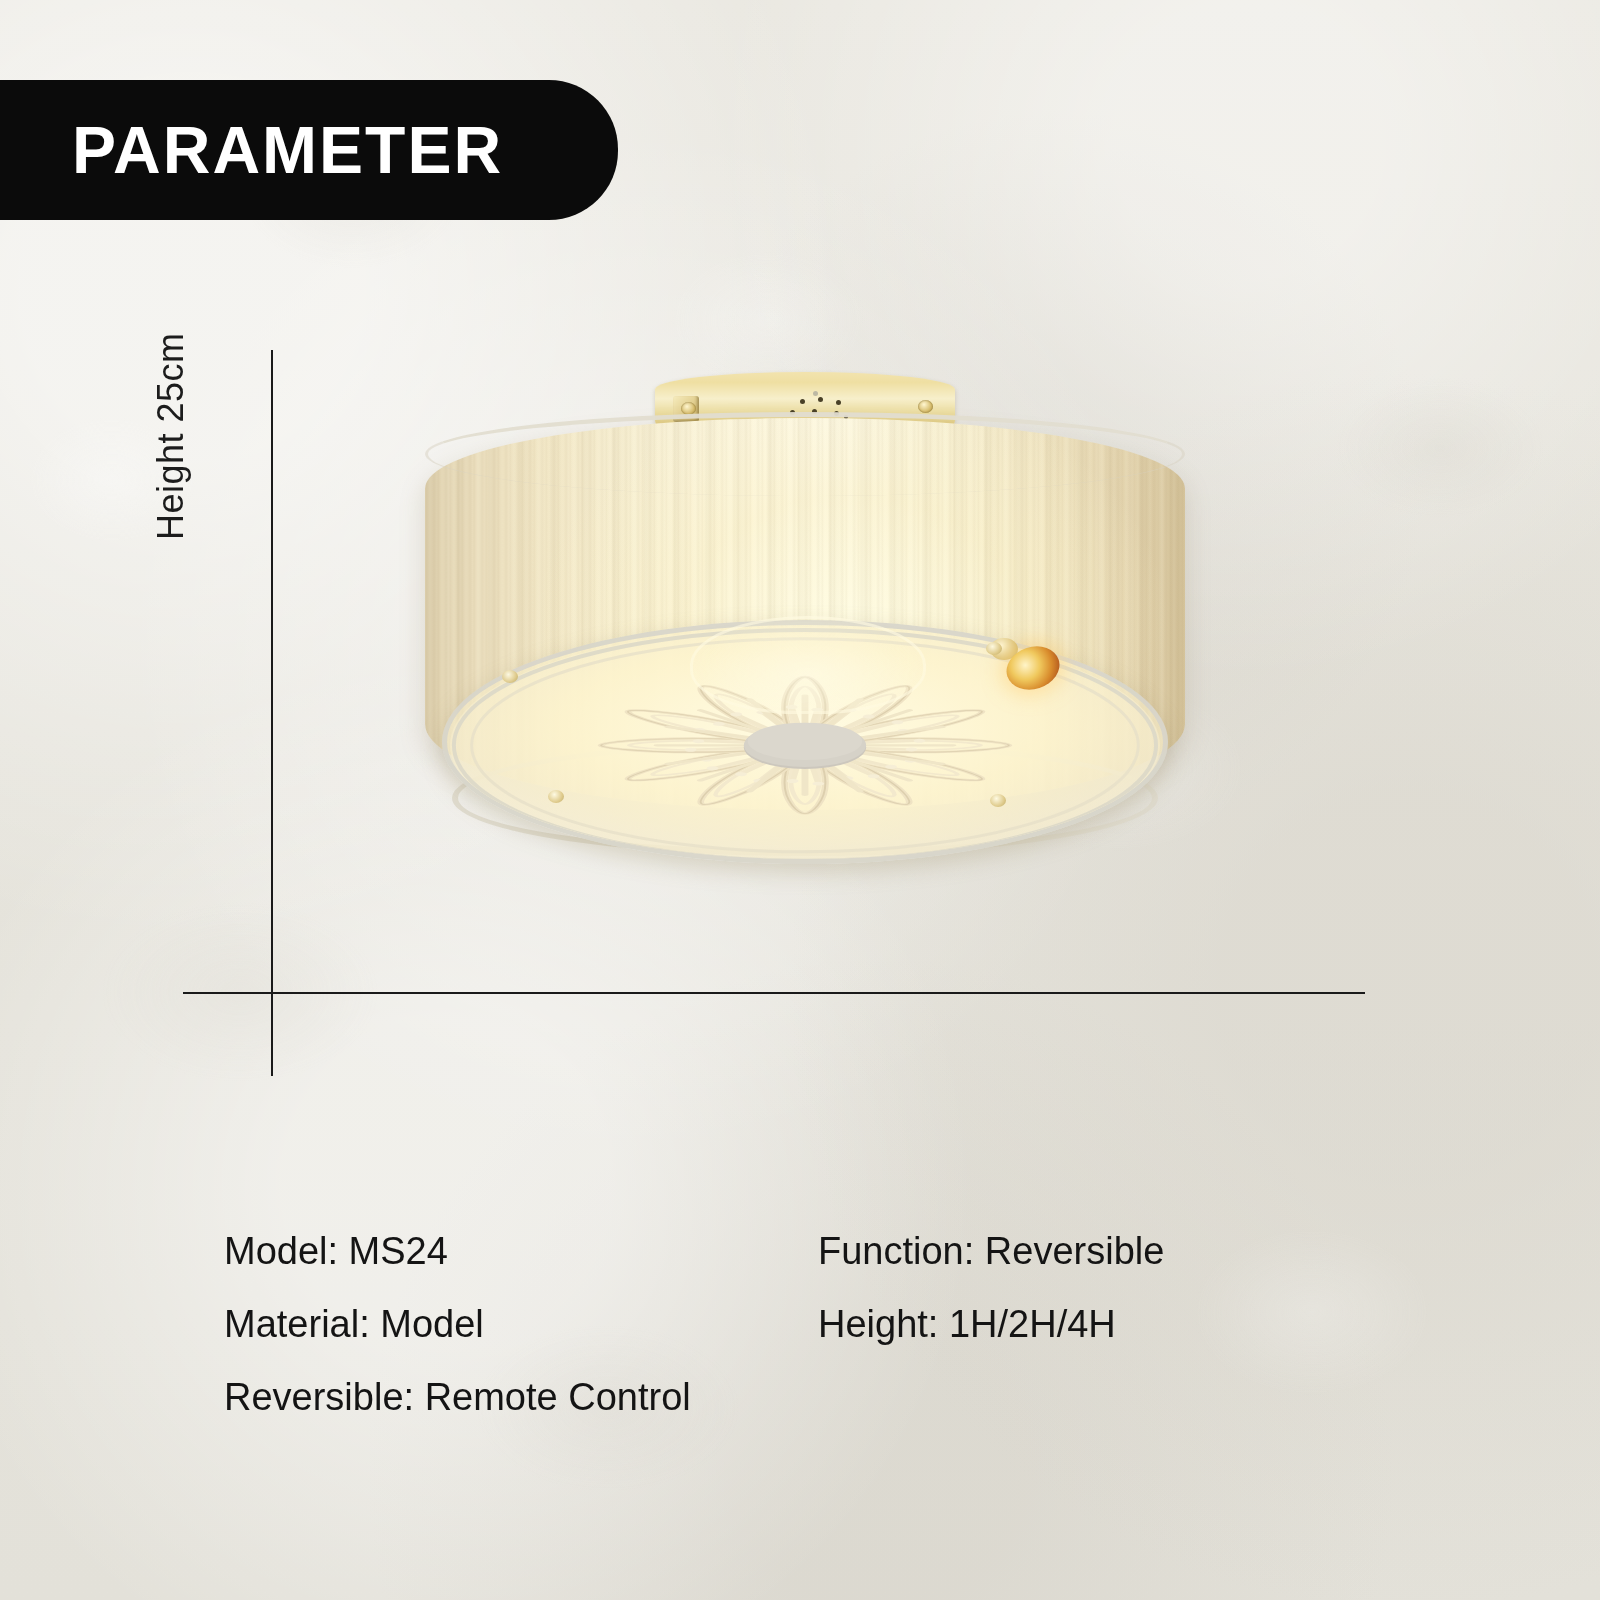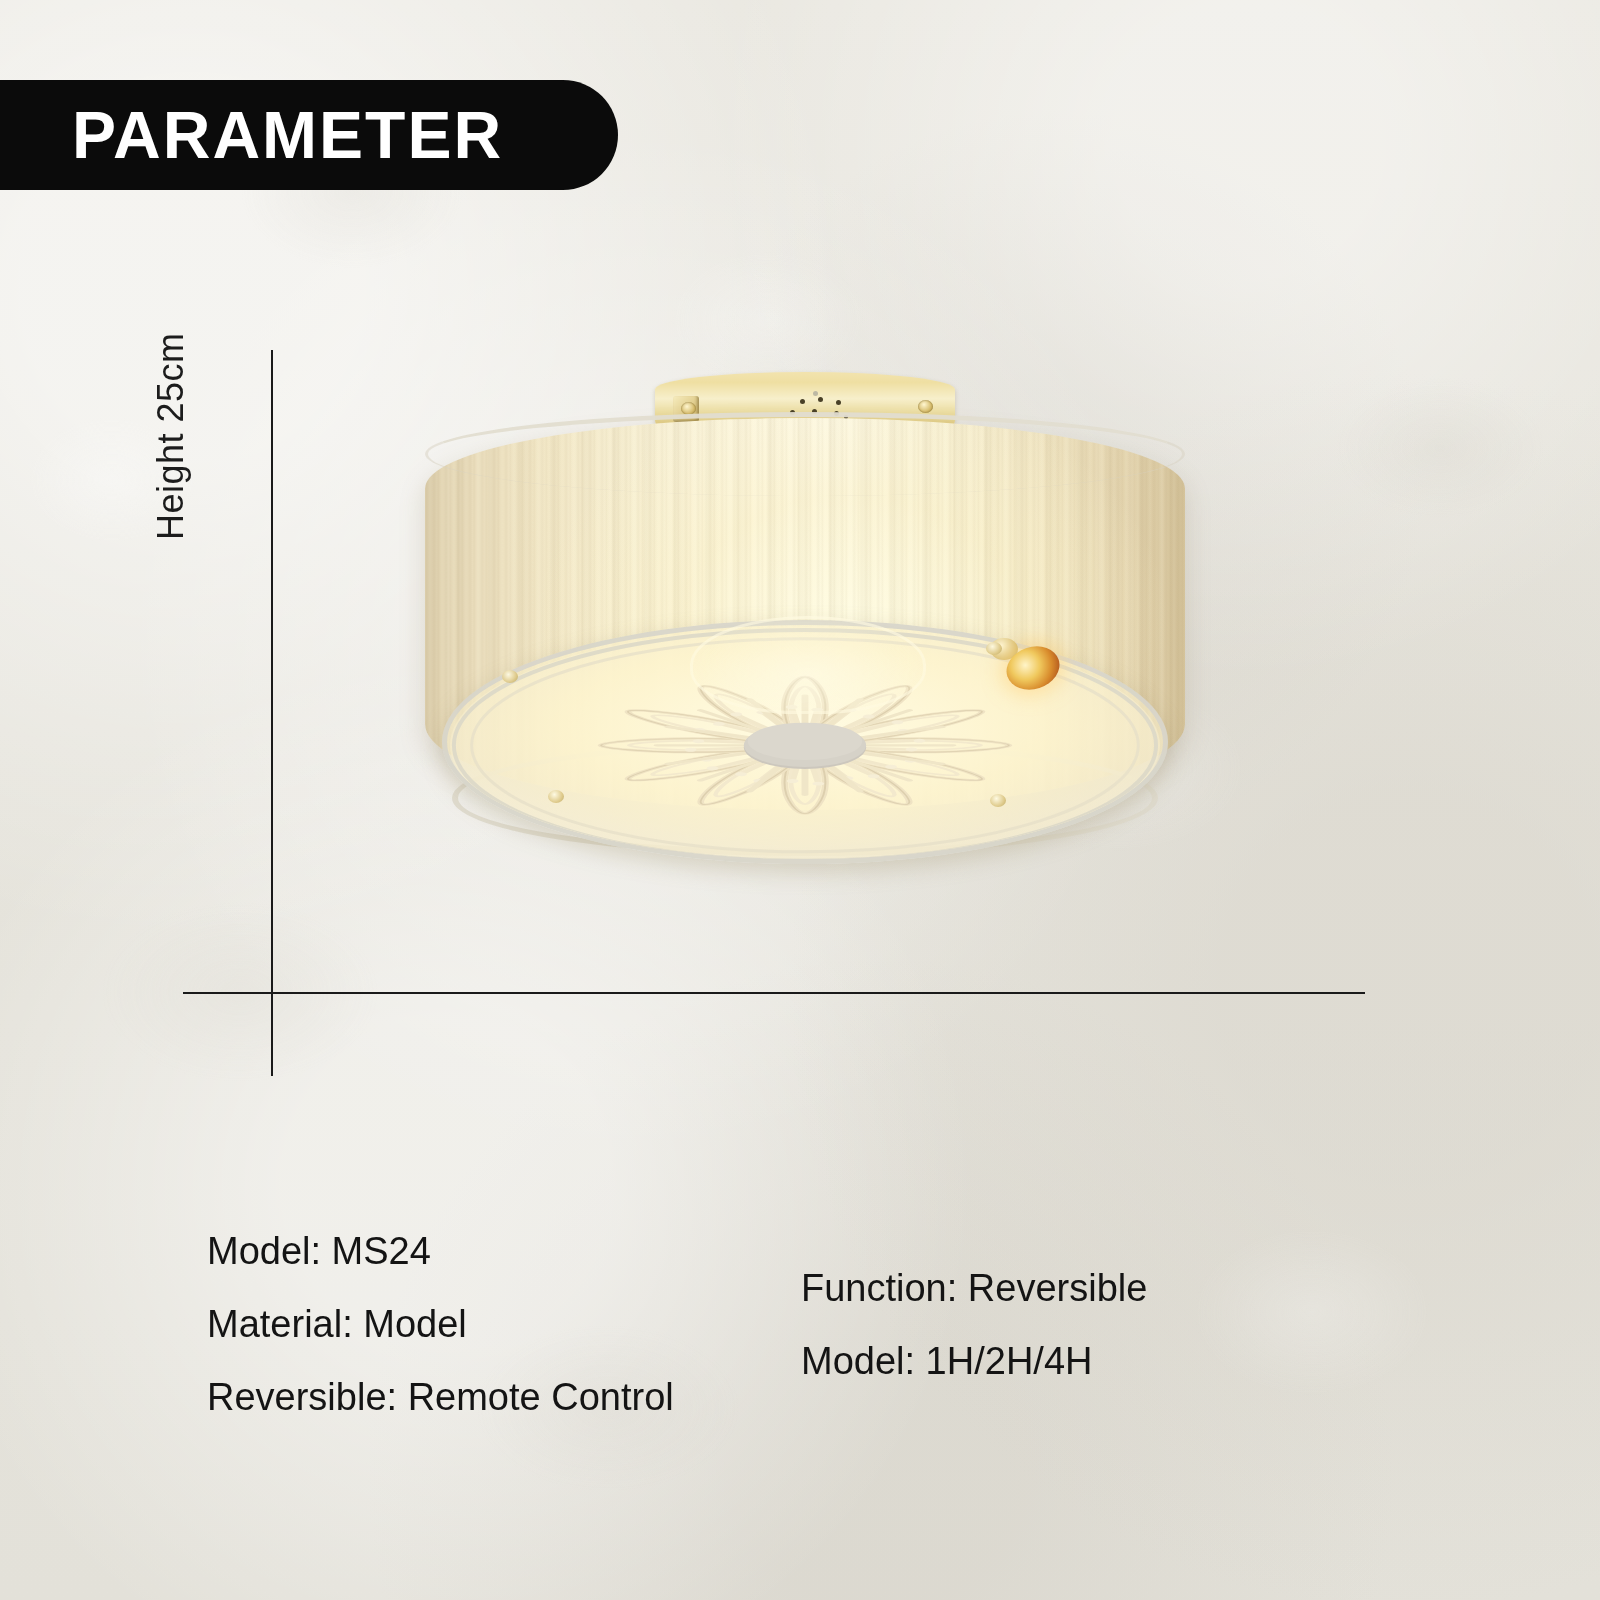--- a/index.html
+++ b/index.html
@@ -47,7 +47,7 @@
     left: 0;
     top: 80px;
     width: 618px;
-    height: 110px;
+    height: 140px;
     background: #0b0b0b;
     border-radius: 0 69px 69px 0;
     display: flex;

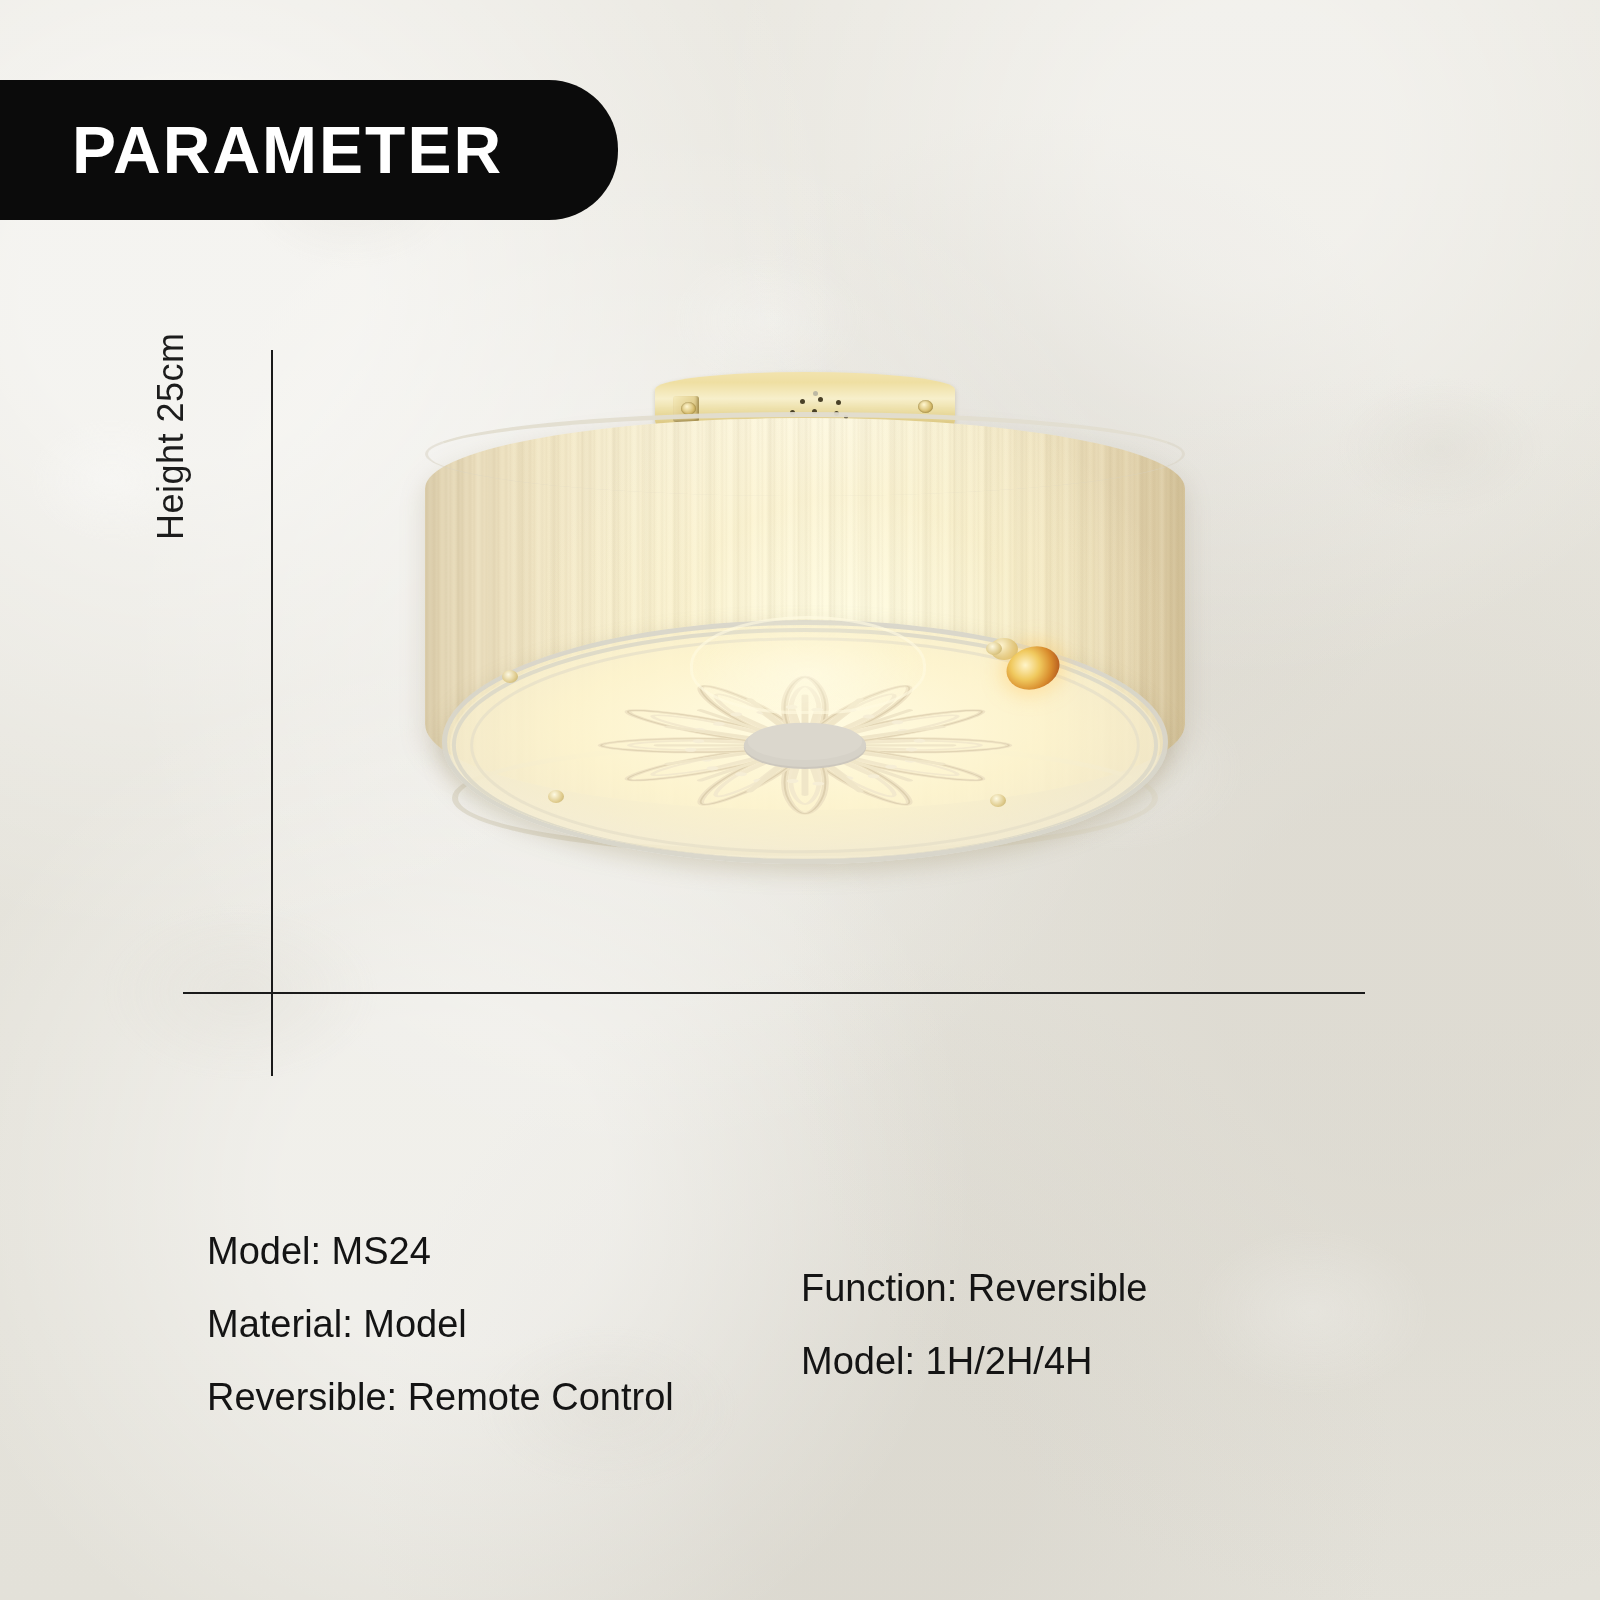--- a/index.html
+++ b/index.html
@@ -297,12 +297,11 @@
   
   #specs {
     position: absolute;
-    left: 207px;
+    left: 224px;
     top: 1232px;
     width: 1180px;
     display: flex;
     gap: 8px;
-    align-items: center;
   }
   .spec-col { width: 590px; }
   .spec-line {

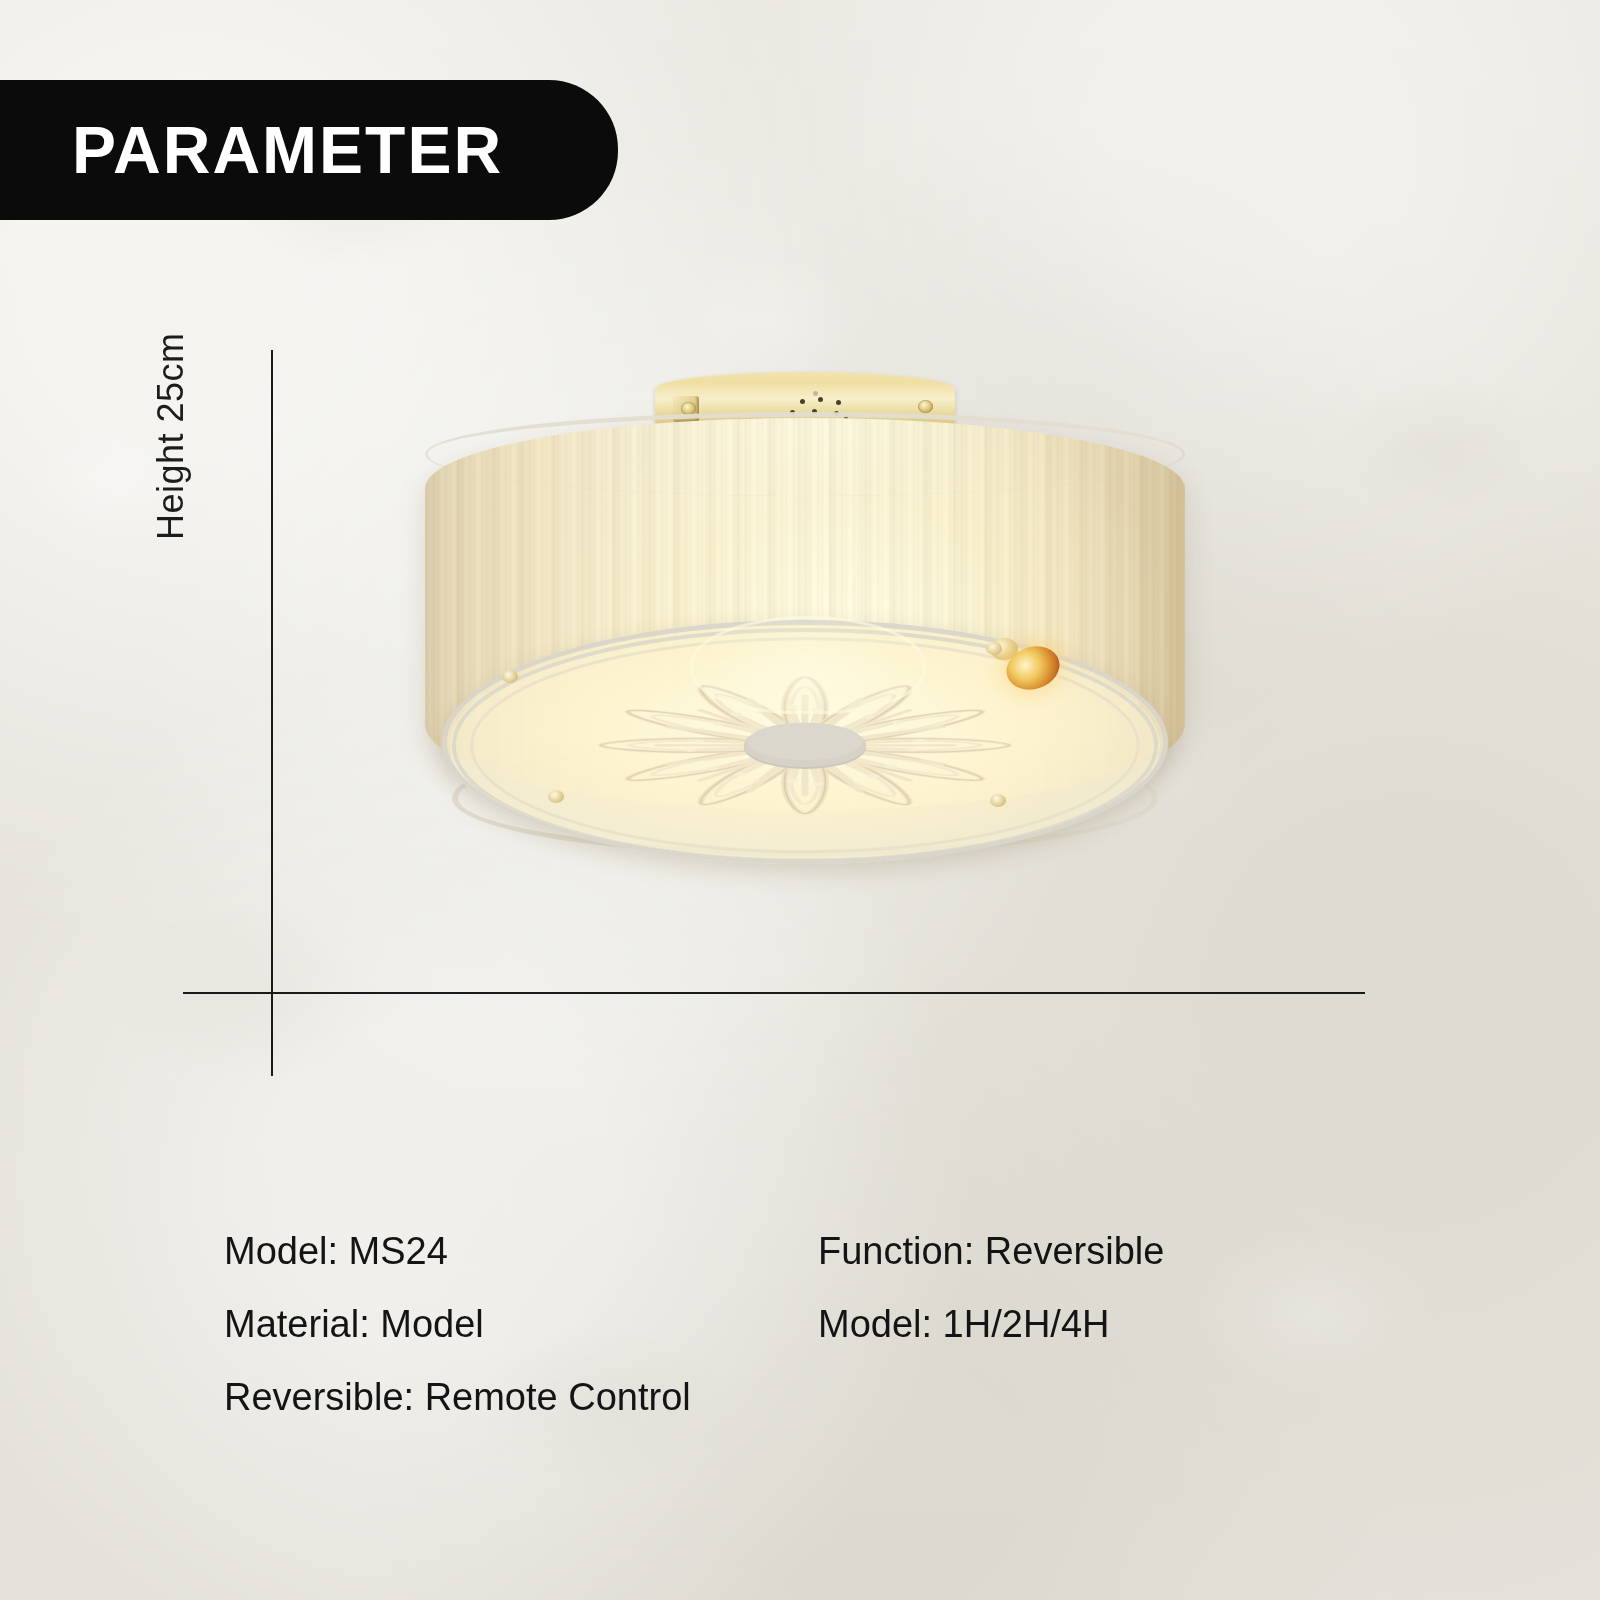--- a/index.html
+++ b/index.html
@@ -469,7 +469,7 @@
     </div>
     <div class="spec-col right">
       <div class="spec-line">Function: Reversible</div>
-      <div class="spec-line">Model: 1H/2H/4H</div>
+      <div class="spec-line">Height: 1H/2H/4H</div>
     </div>
   </div>
 

